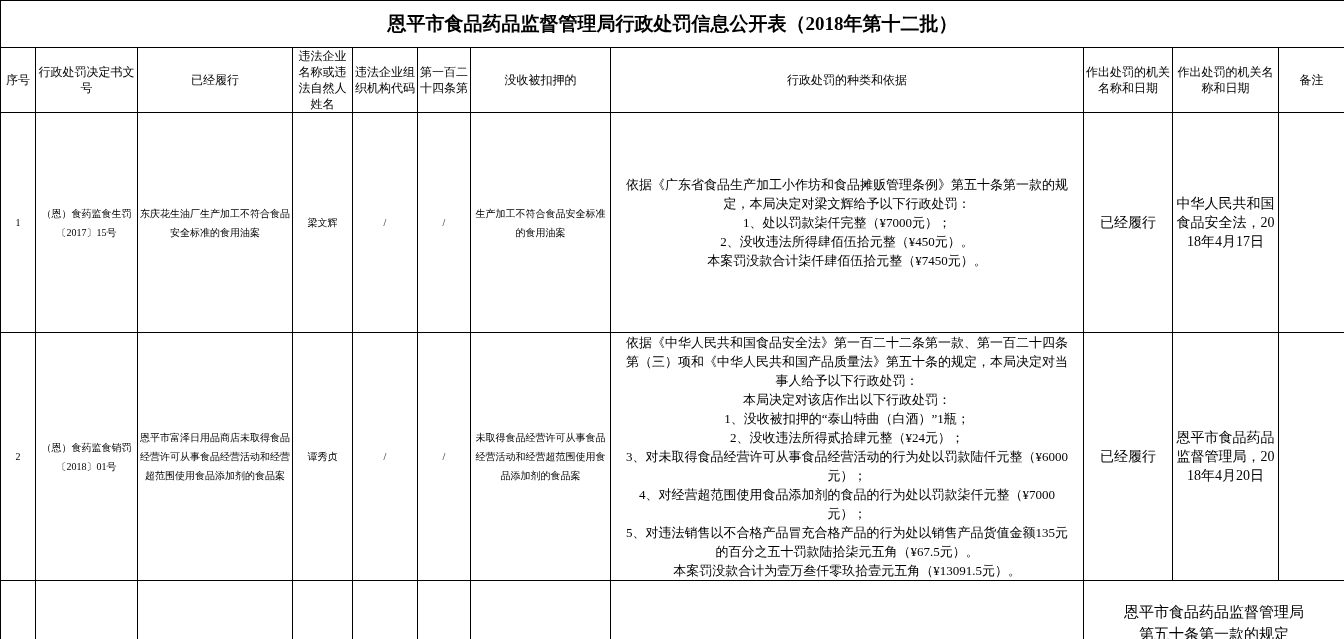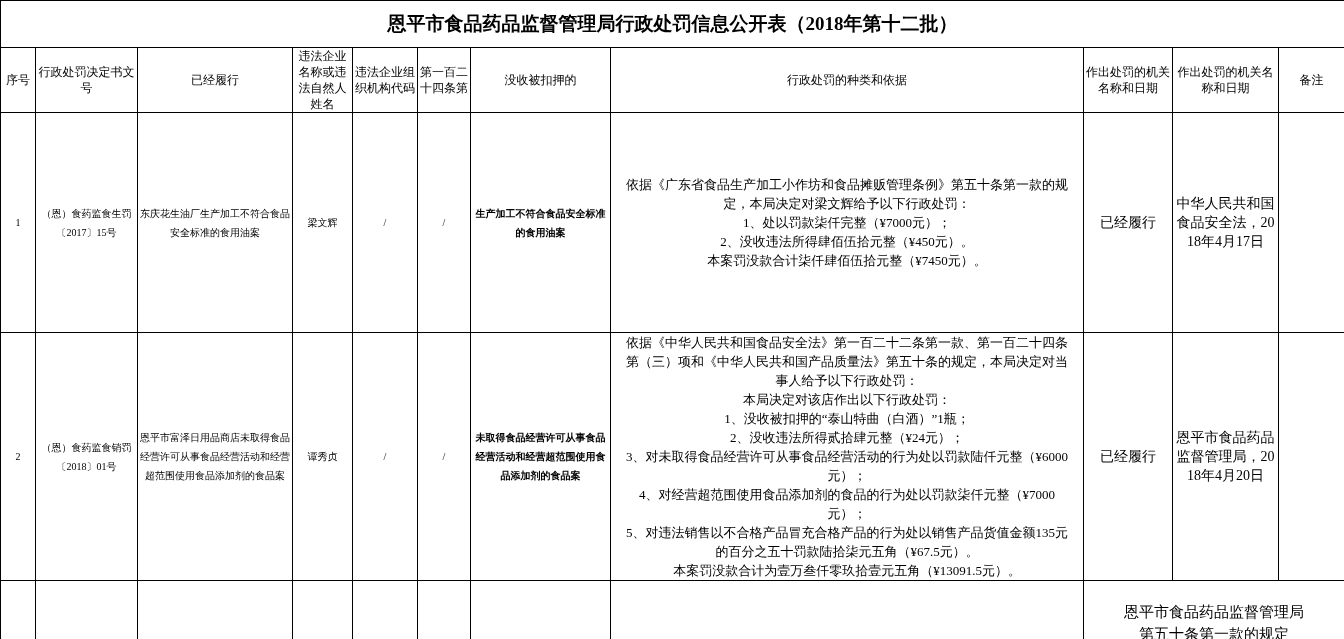--- a/index.html
+++ b/index.html
@@ -45,7 +45,7 @@
     border-bottom: 2px solid #000;
   }
   .data-row { height: 220px; }
-  .c-facts   { text-align: left; font-weight: bold; }
+  .c-facts   { text-align: left; }
   .c-penalty {
     text-align: left;
     font-size: 13px !important;

